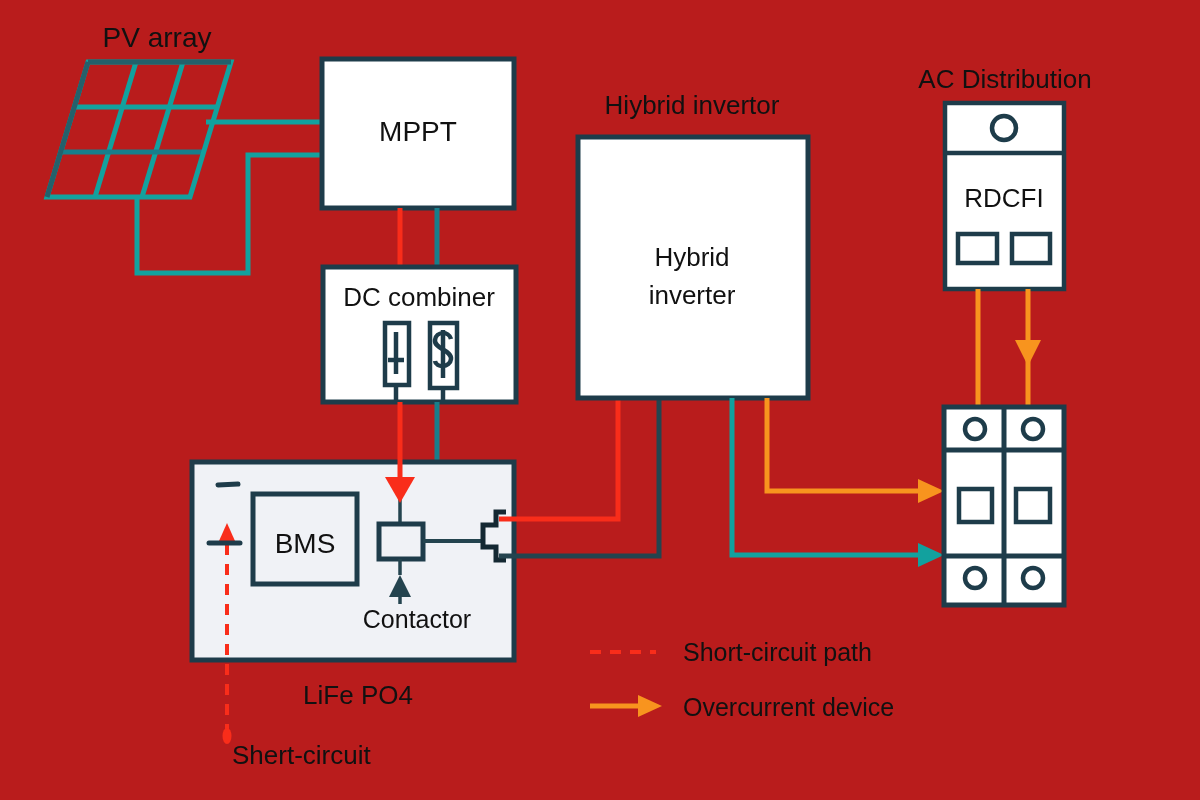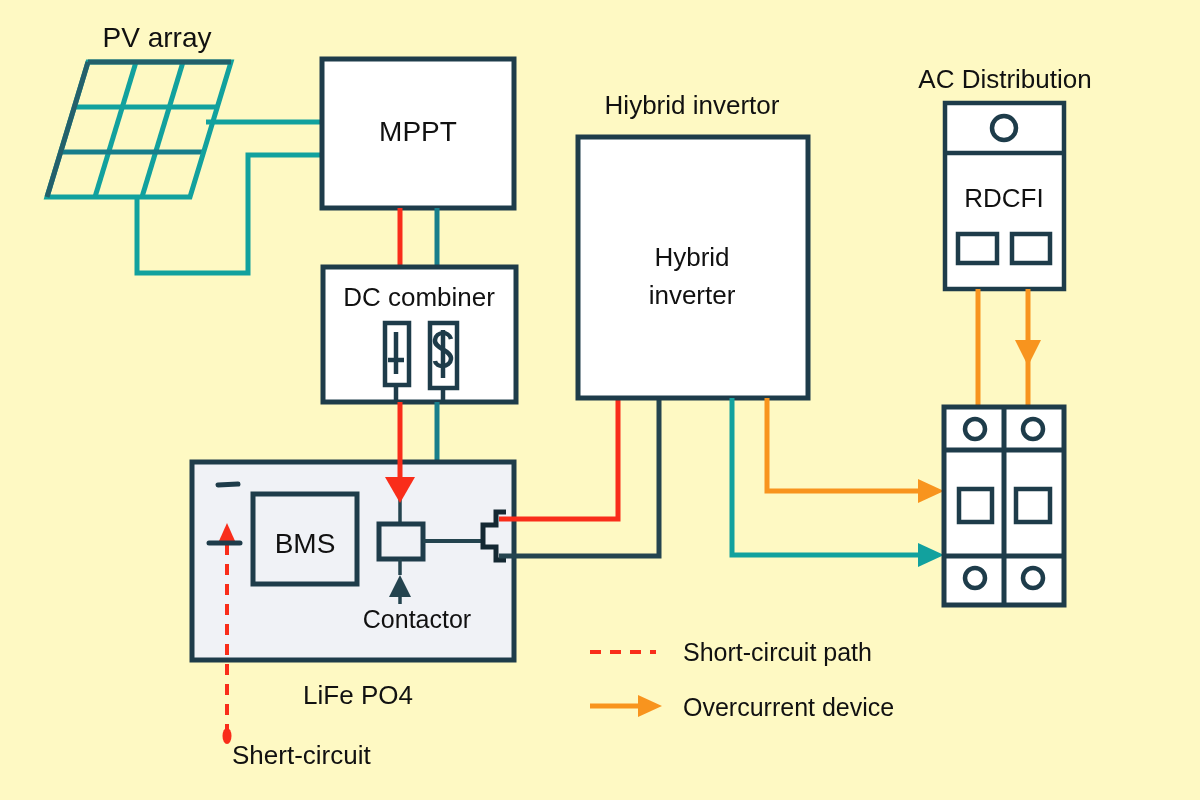--- a/index.html
+++ b/index.html
@@ -7,7 +7,7 @@
     position: relative;
     width: 1200px;
     height: 800px;
-    background: #fef9c3;
+    background: #b91c1c;
     font-family: "Liberation Sans", sans-serif;
     overflow: hidden;
   }

